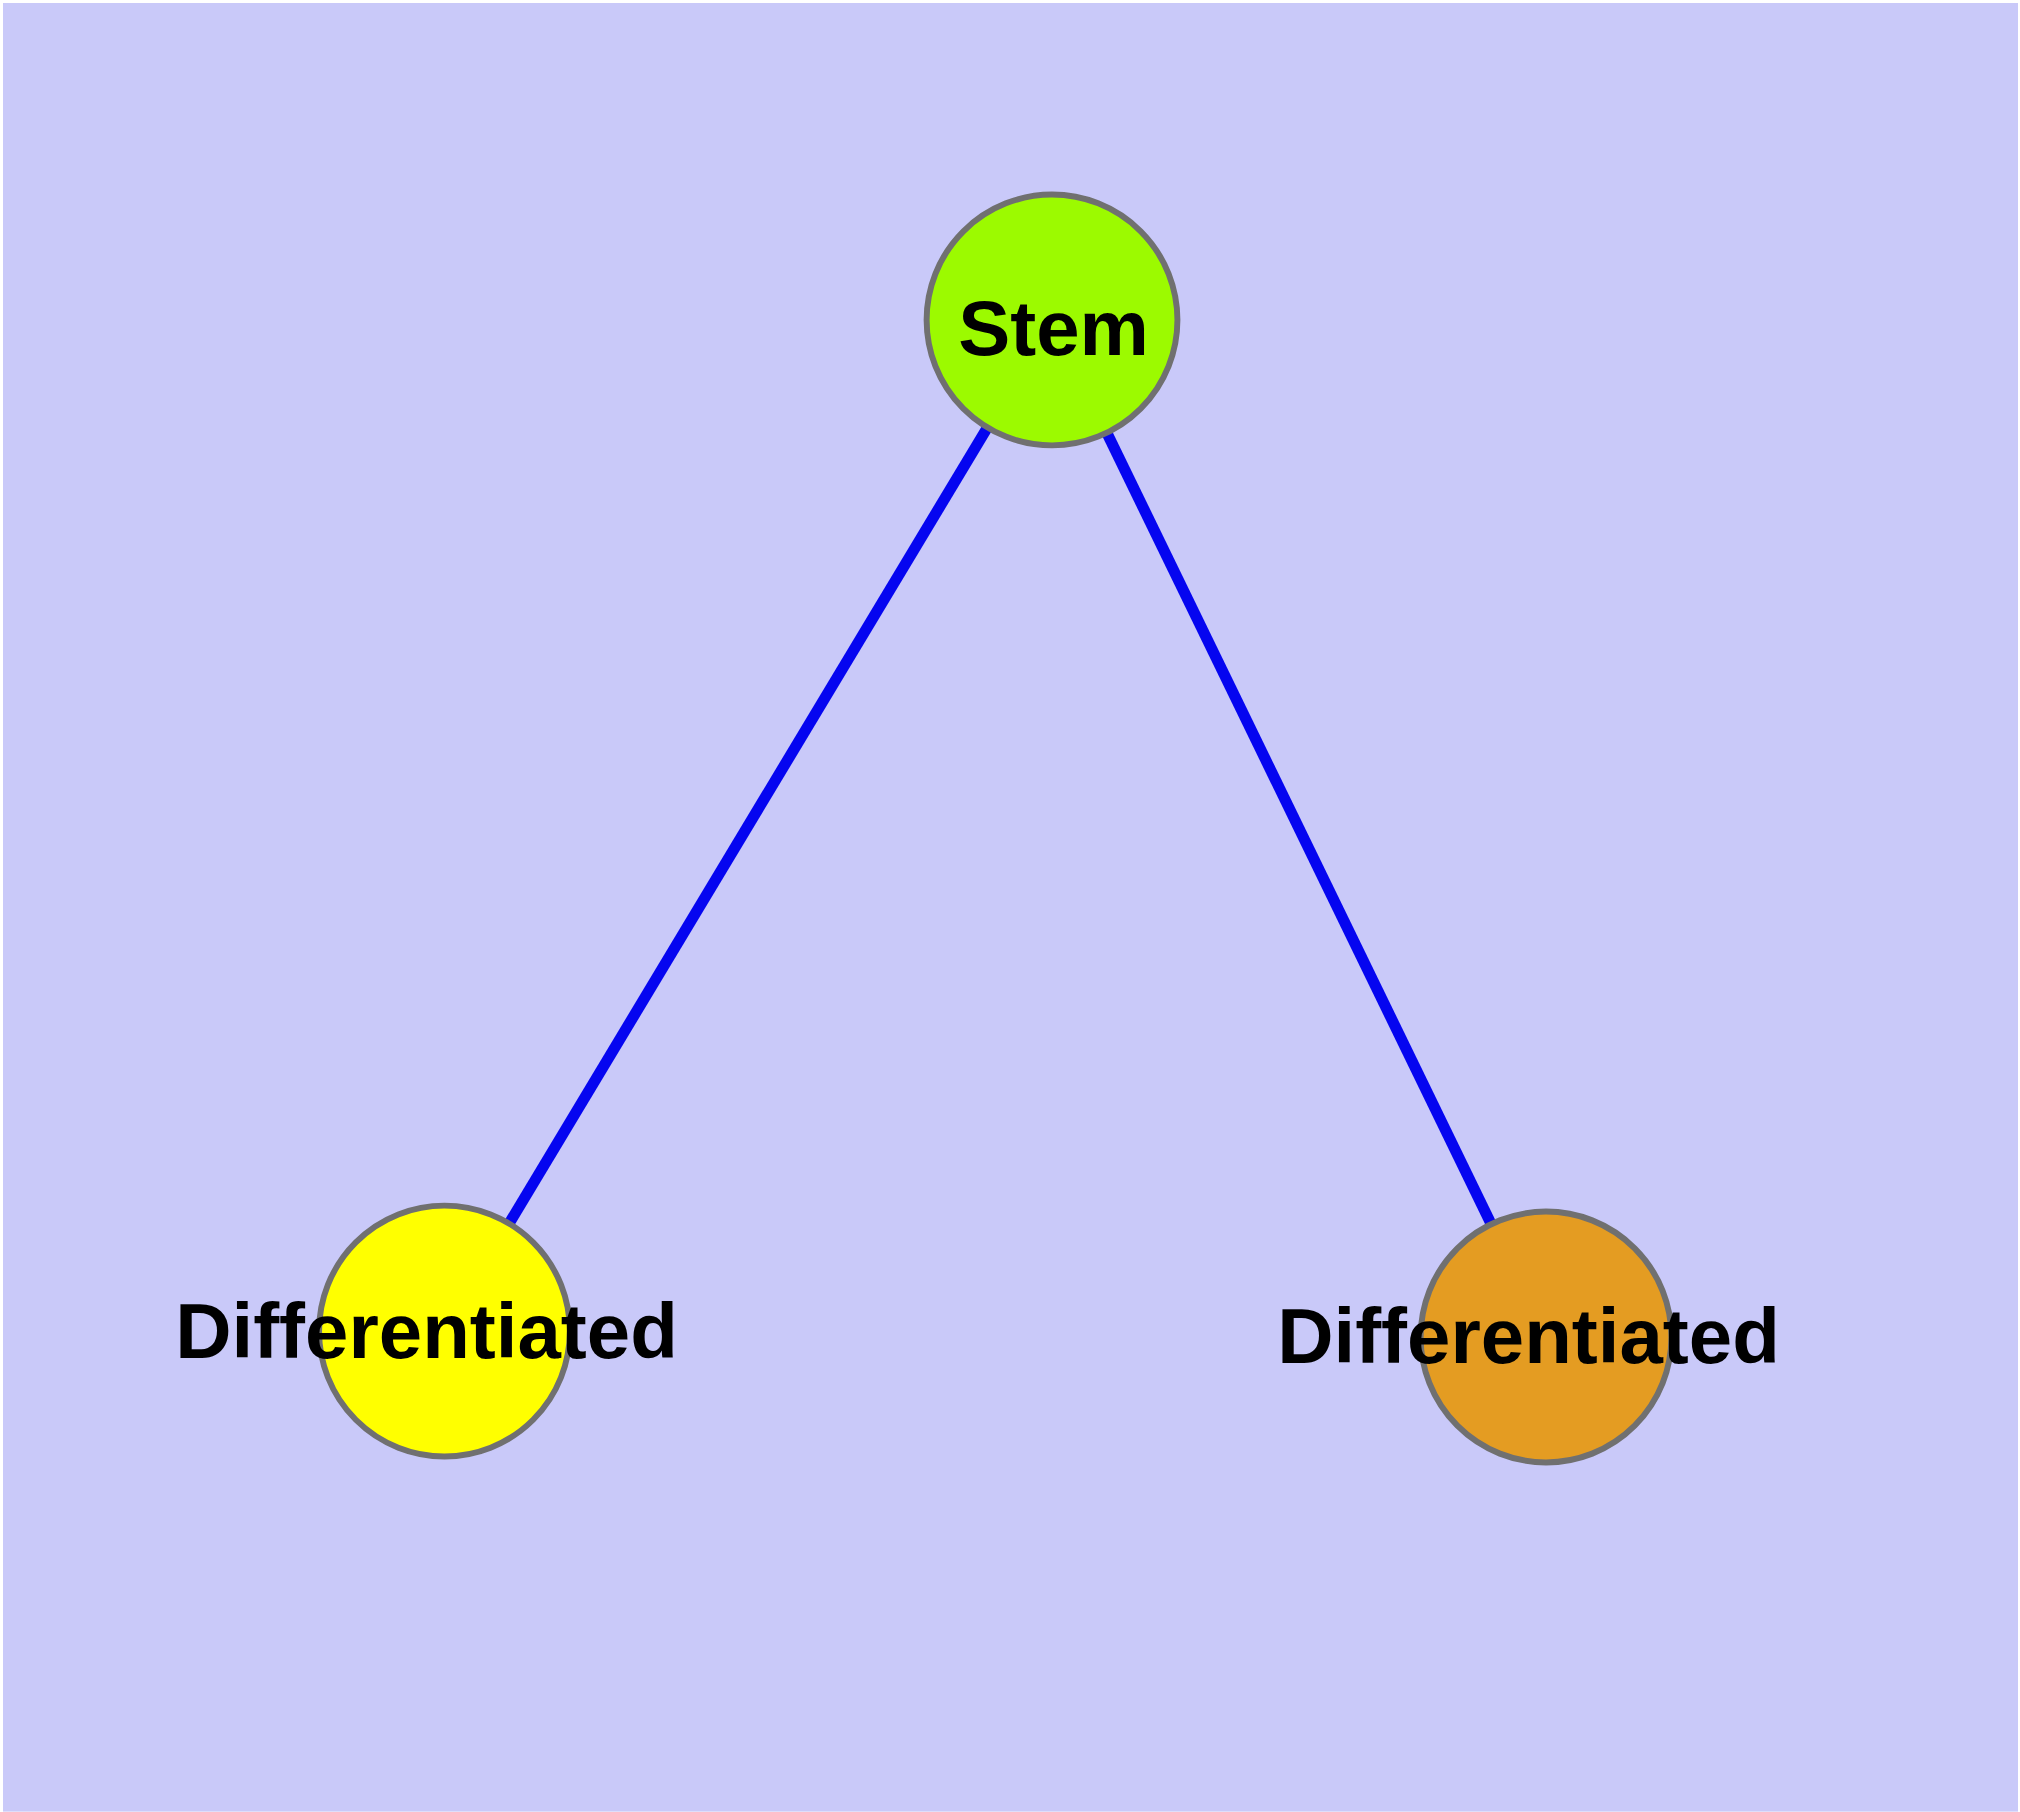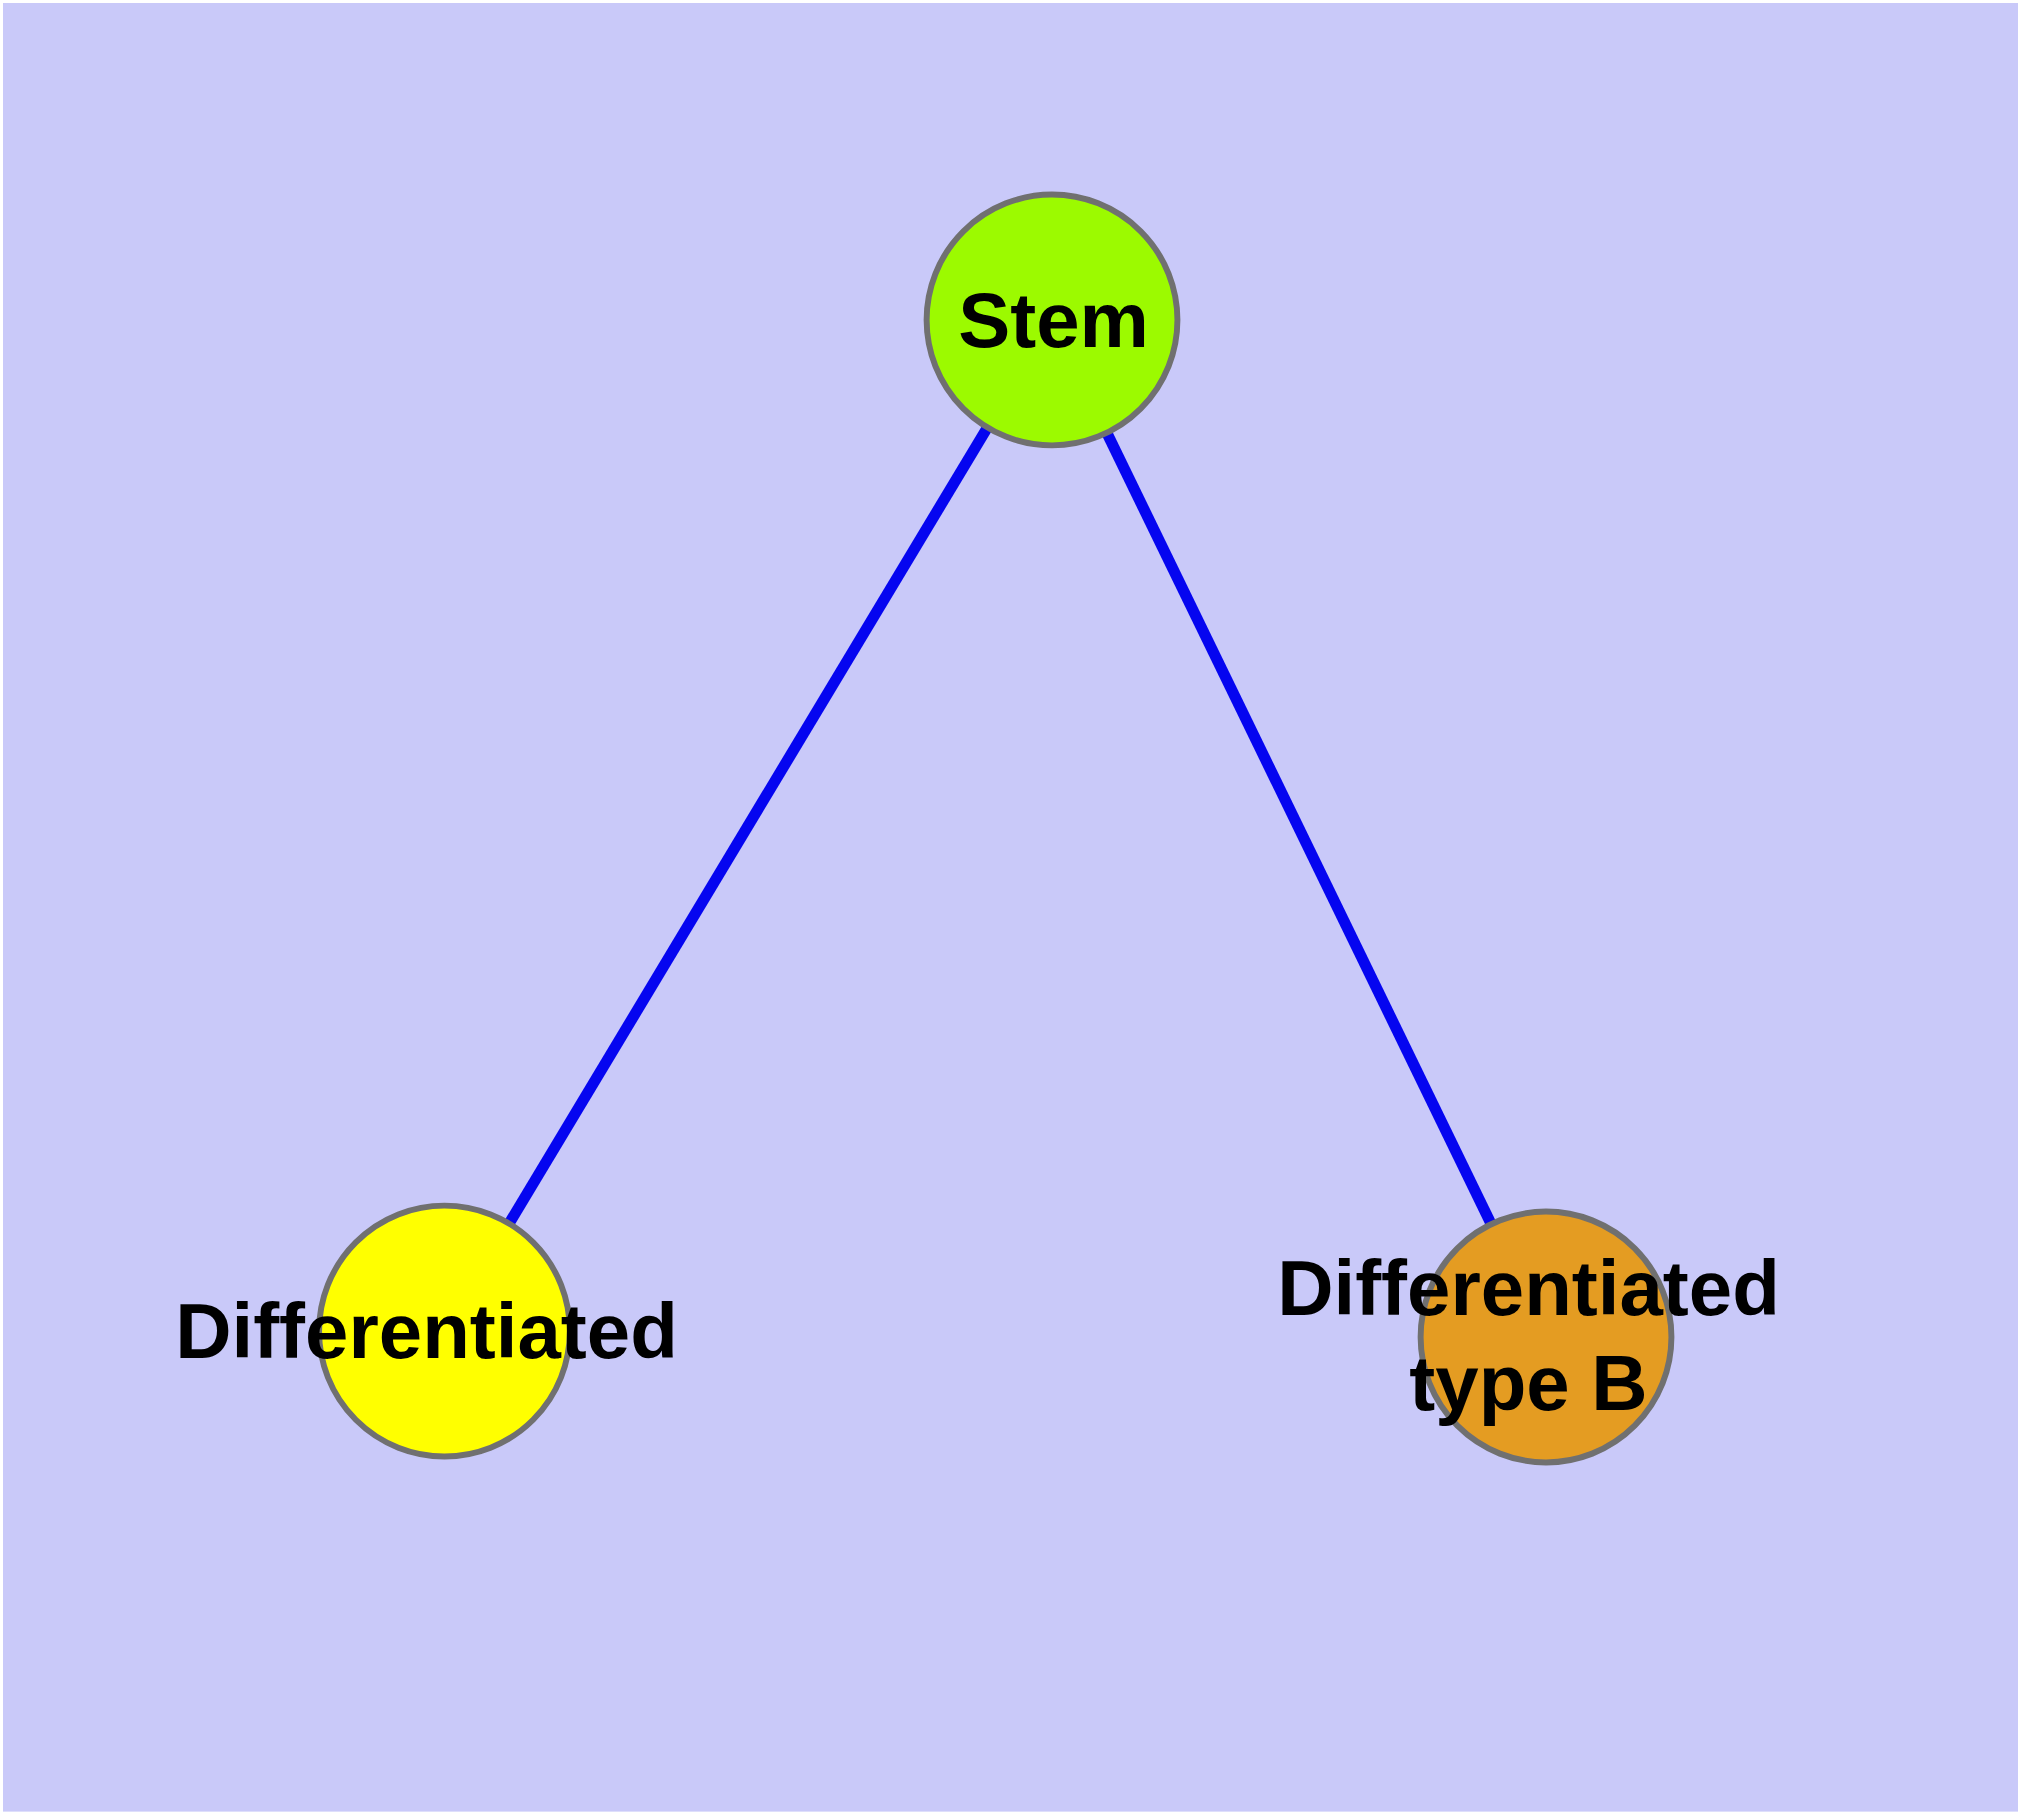--- a/index.html
+++ b/index.html
@@ -56,7 +56,7 @@
     <circle cx="1821" cy="1574" r="148" fill="#E49C22" stroke="#707070" stroke-width="7"></circle>
   </svg>
 
-  <div class="node-label" style="left: 1051px; top: 317px;">
+  <div class="node-label" style="left: 1051px; top: 325px;">
     <span>Stem</span>
   </div>
 

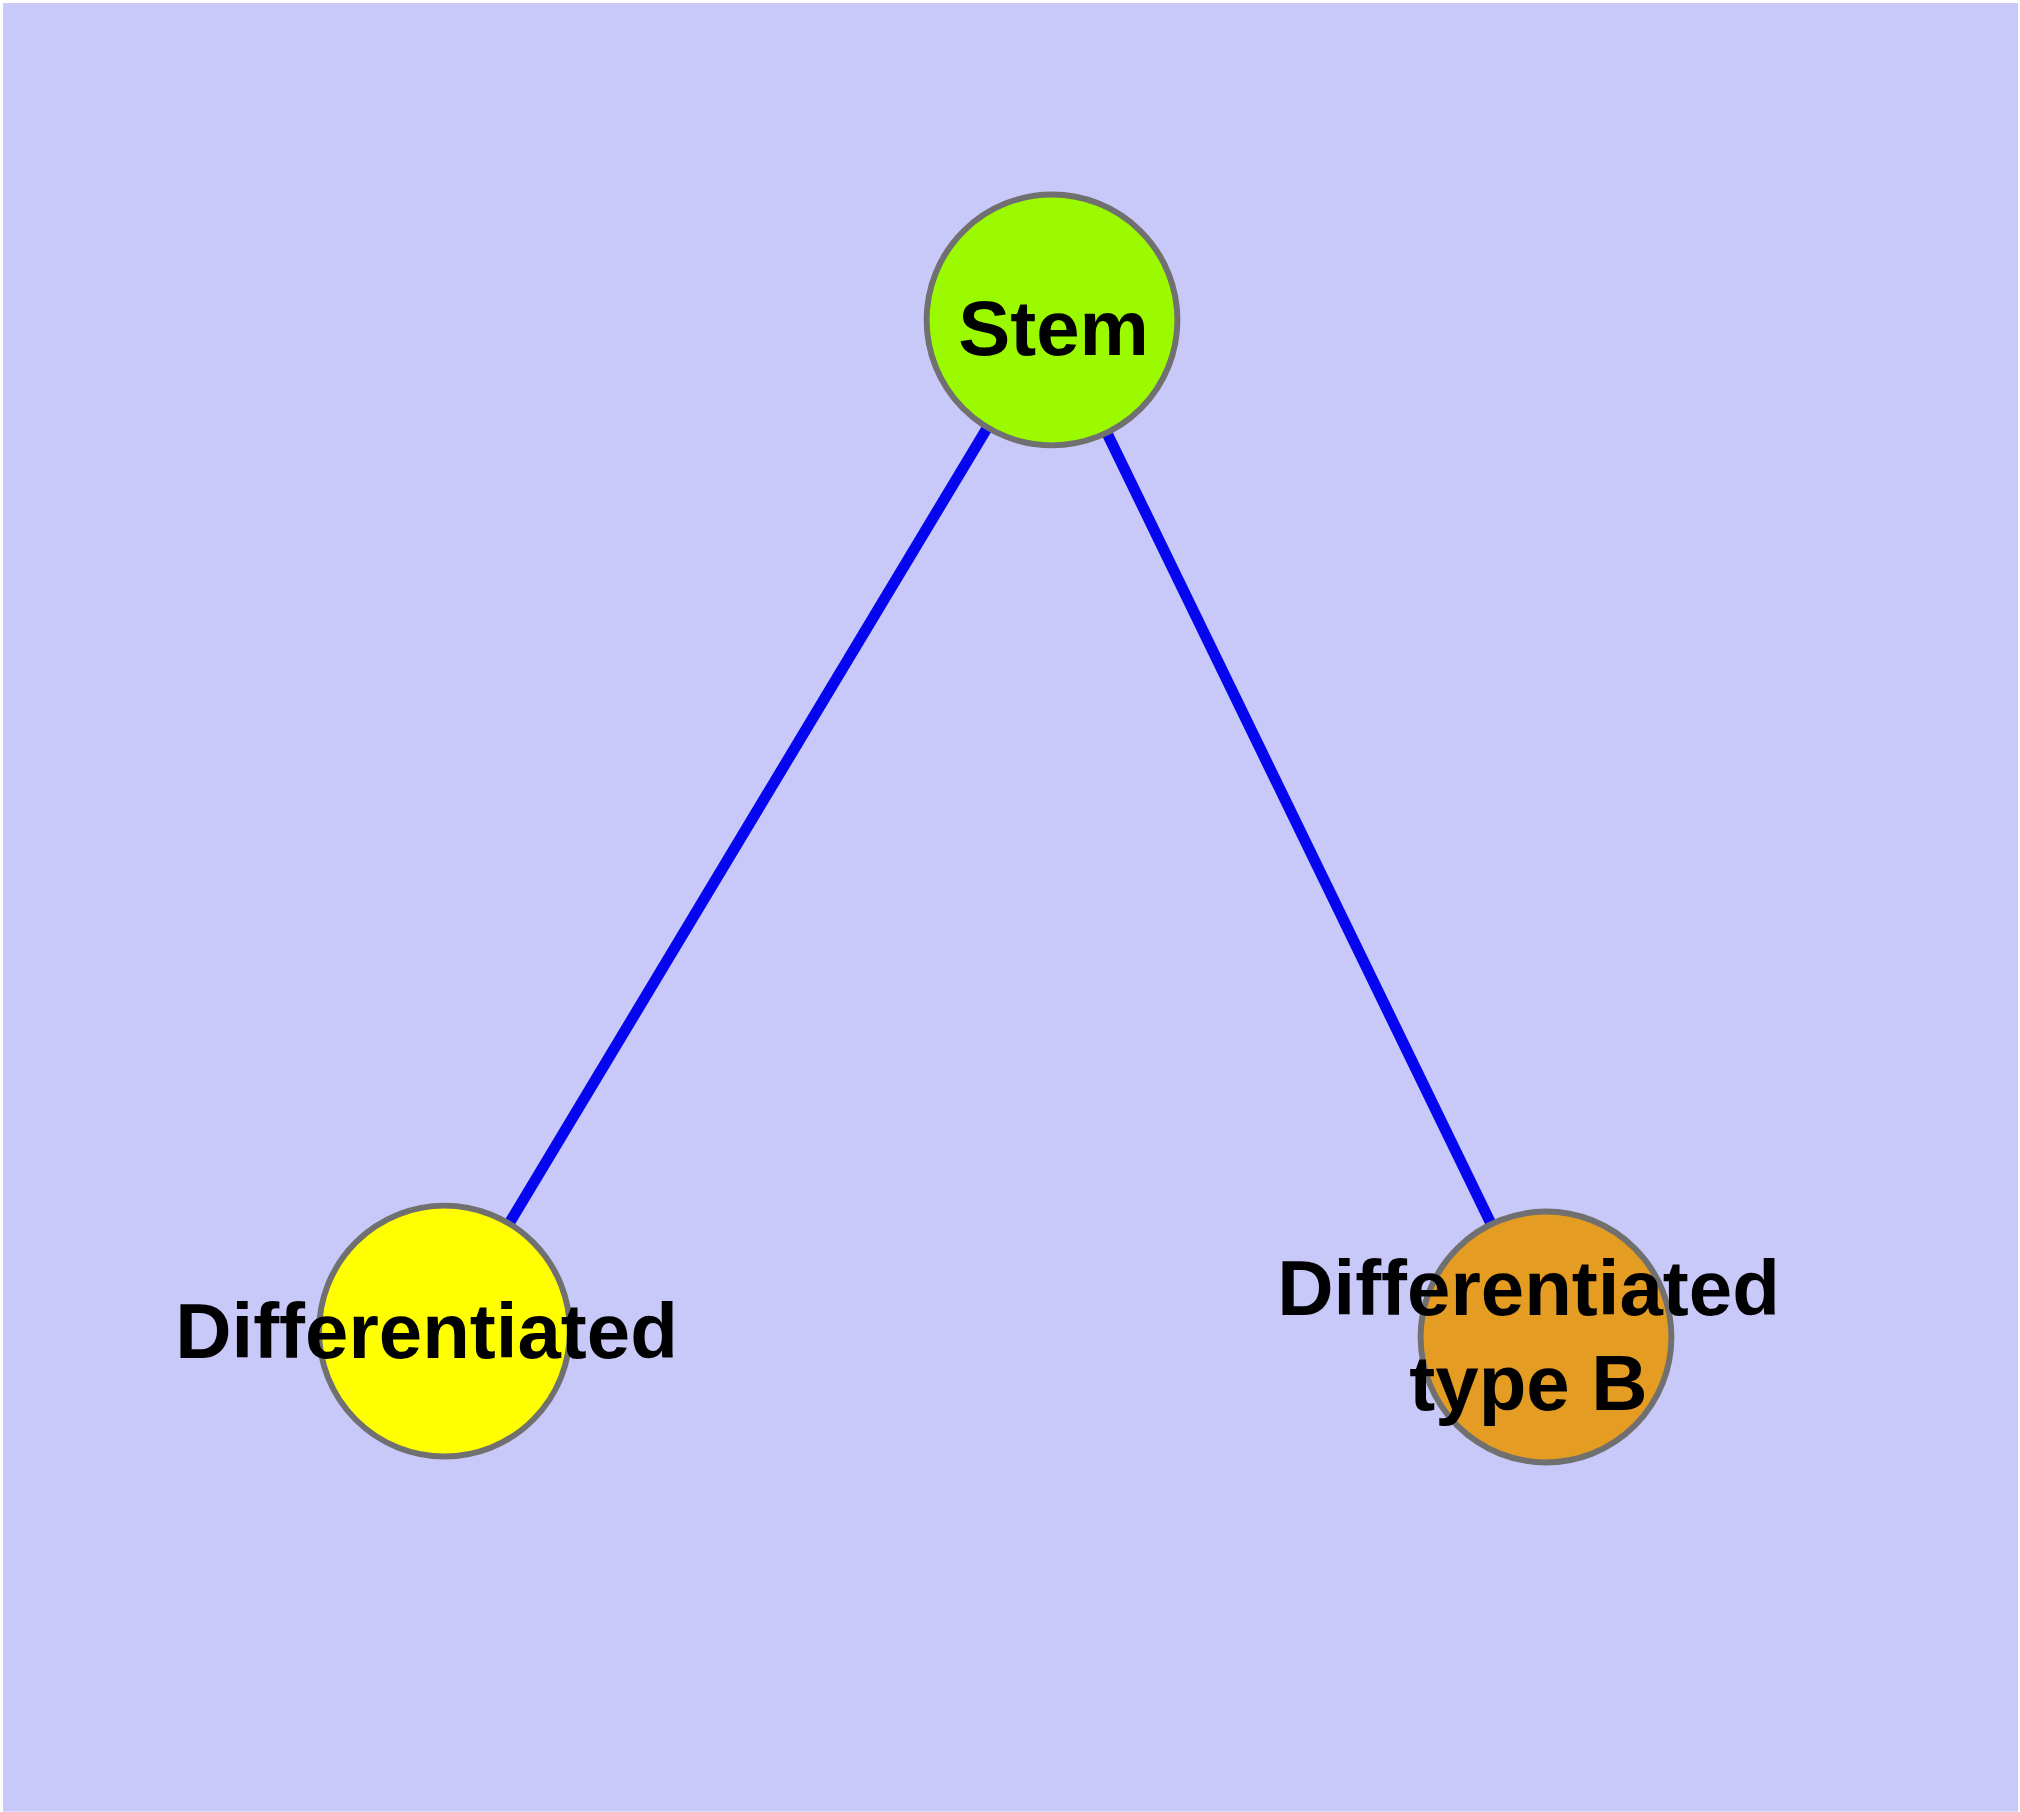--- a/index.html
+++ b/index.html
@@ -66,7 +66,6 @@
 
   <div class="node-label" style="left: 1526px; top: 1333px;">
     <span>Differentiated</span>
-    <span>type B</span>
   </div>
 </div>
 

